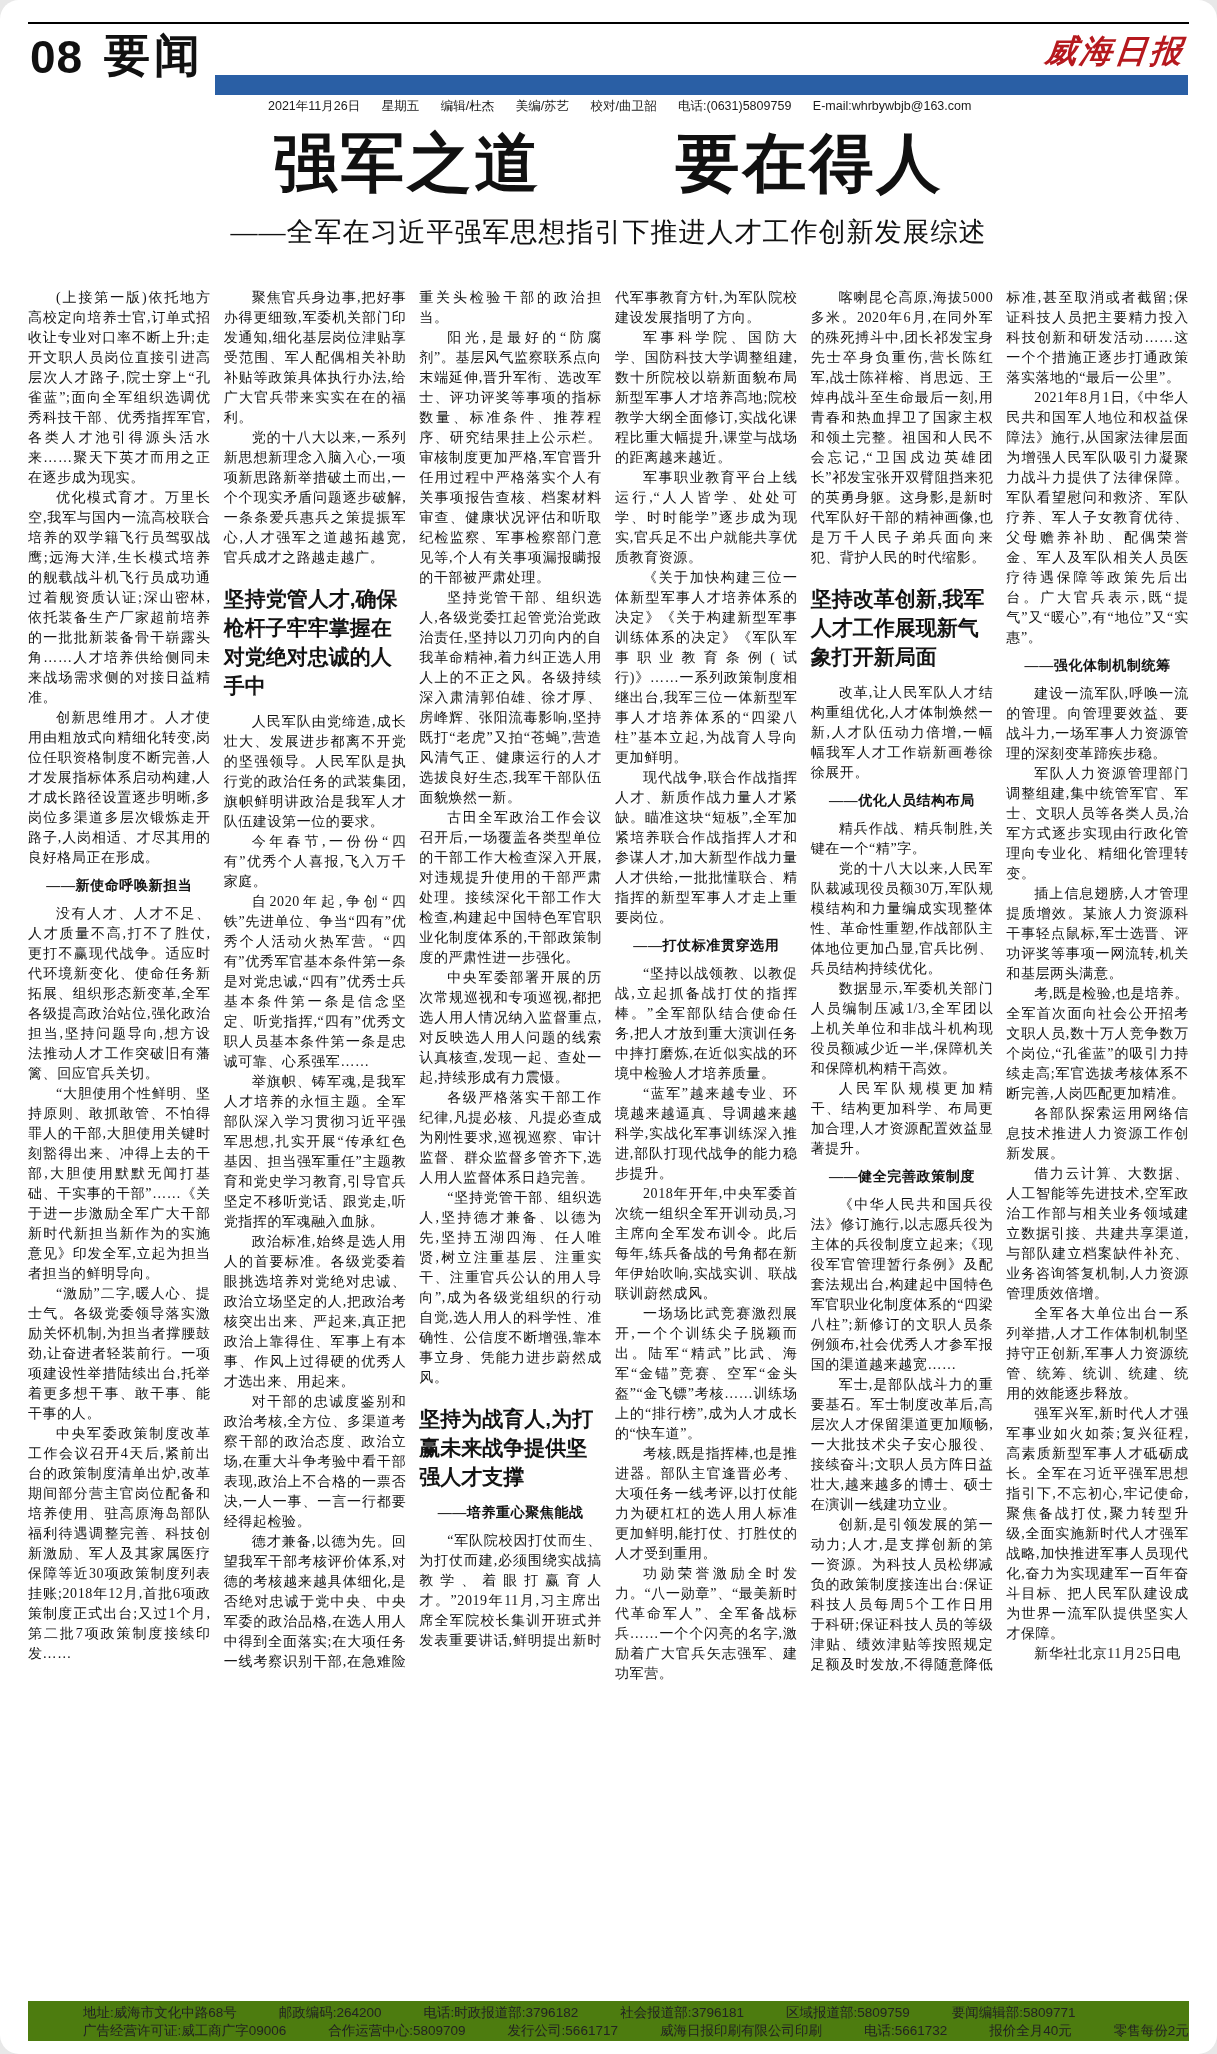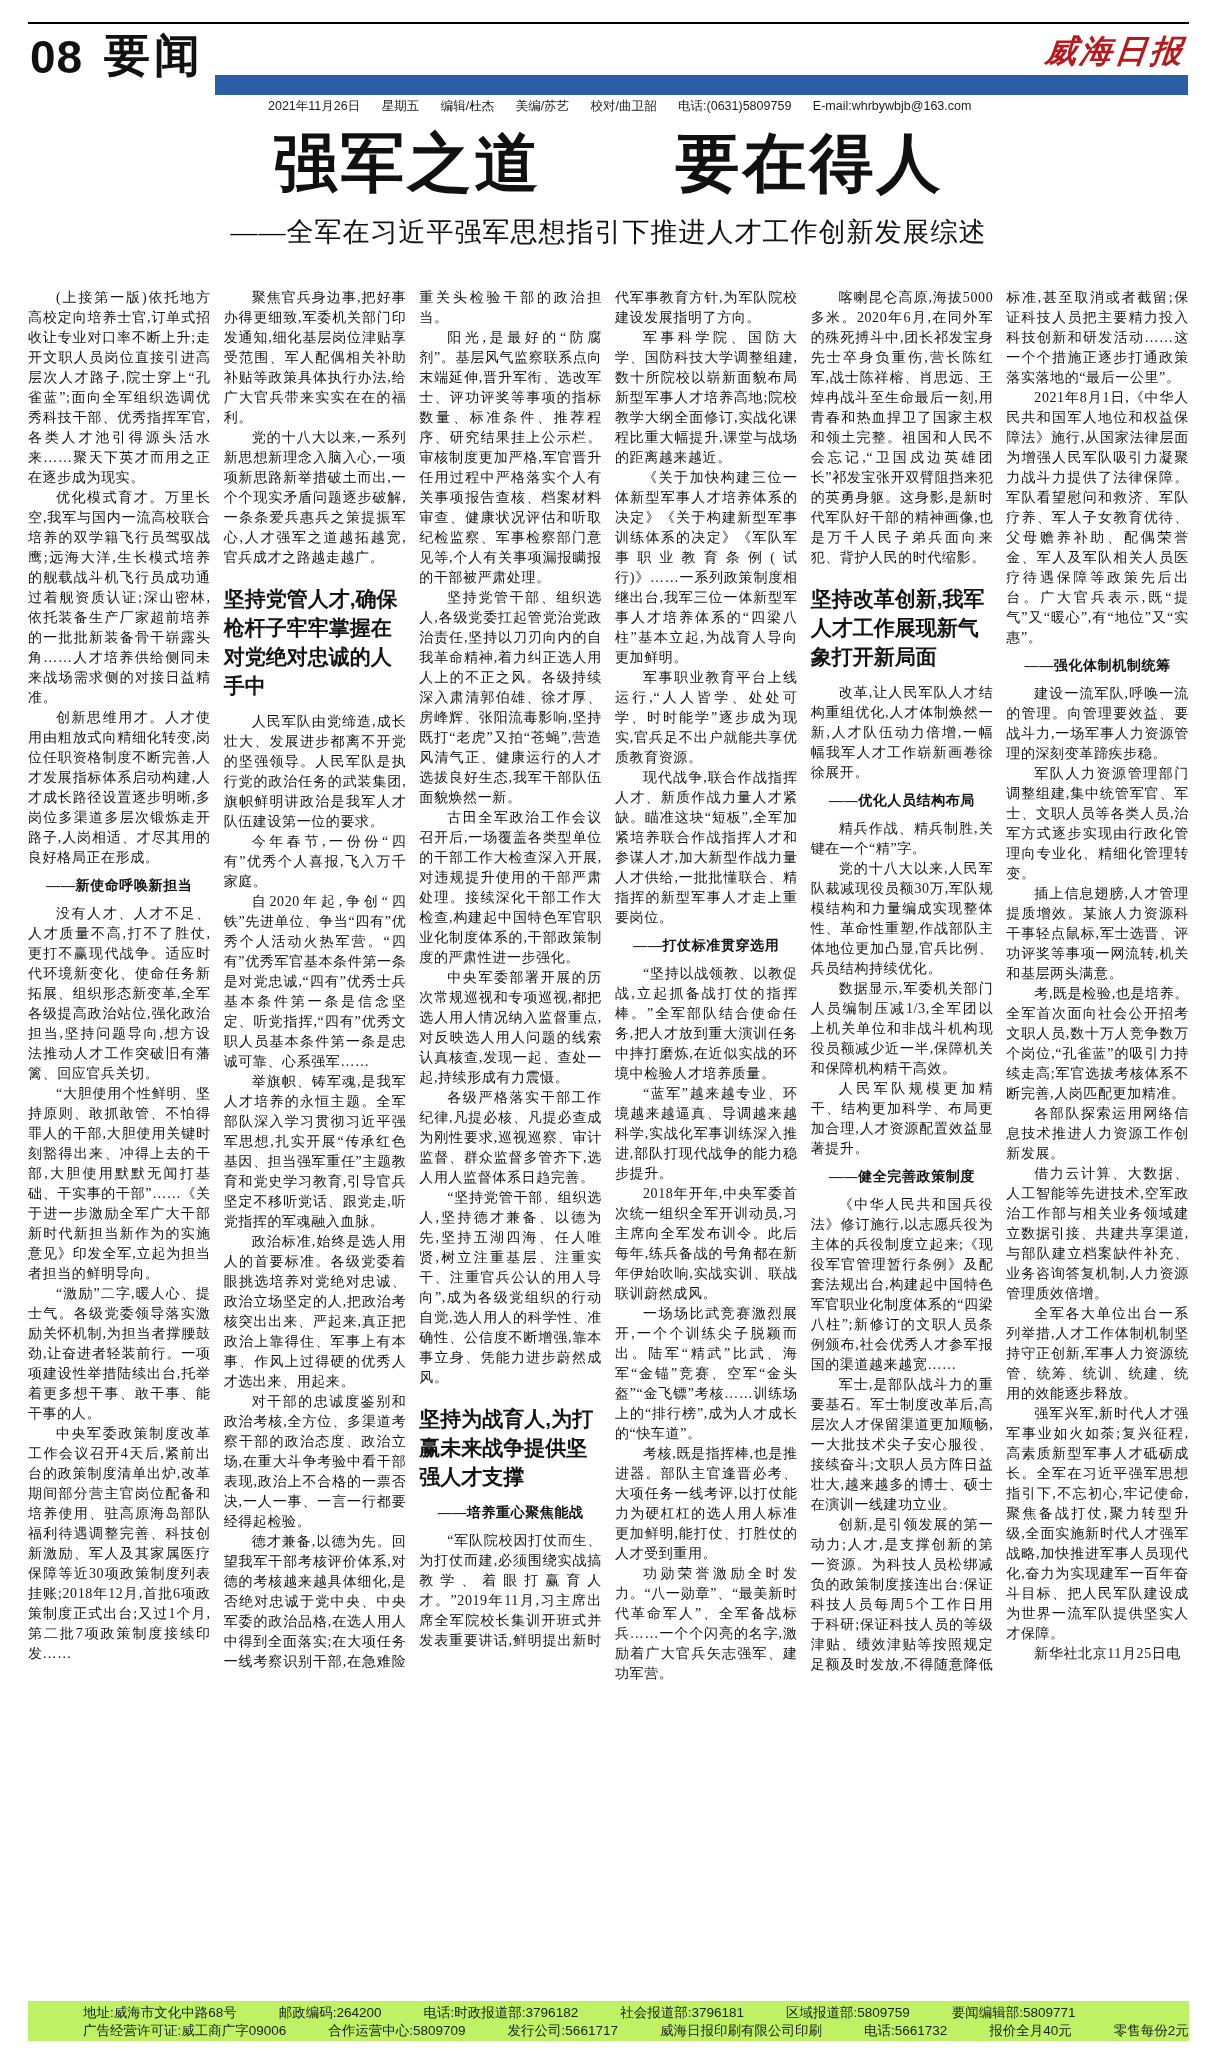--- a/index.html
+++ b/index.html
@@ -4,7 +4,7 @@
 <style>
   html,body{margin:0;padding:0;background:#e8e8e8;}
   .page{position:relative;width:1217px;height:2054px;background:#ffffff;margin:0 auto;overflow:hidden;
-        font-family:"Liberation Serif", serif;color:#111;}
+        font-family:"Liberation Serif", serif;color:#111;border-radius:19px;}
   .top-rule{position:absolute;left:28px;right:28px;top:22px;border-top:2px solid #000;}
   .page-no{position:absolute;left:30px;top:34px;font-family:"Liberation Sans", sans-serif;
            font-weight:bold;font-size:46px;line-height:1;letter-spacing:1px;}

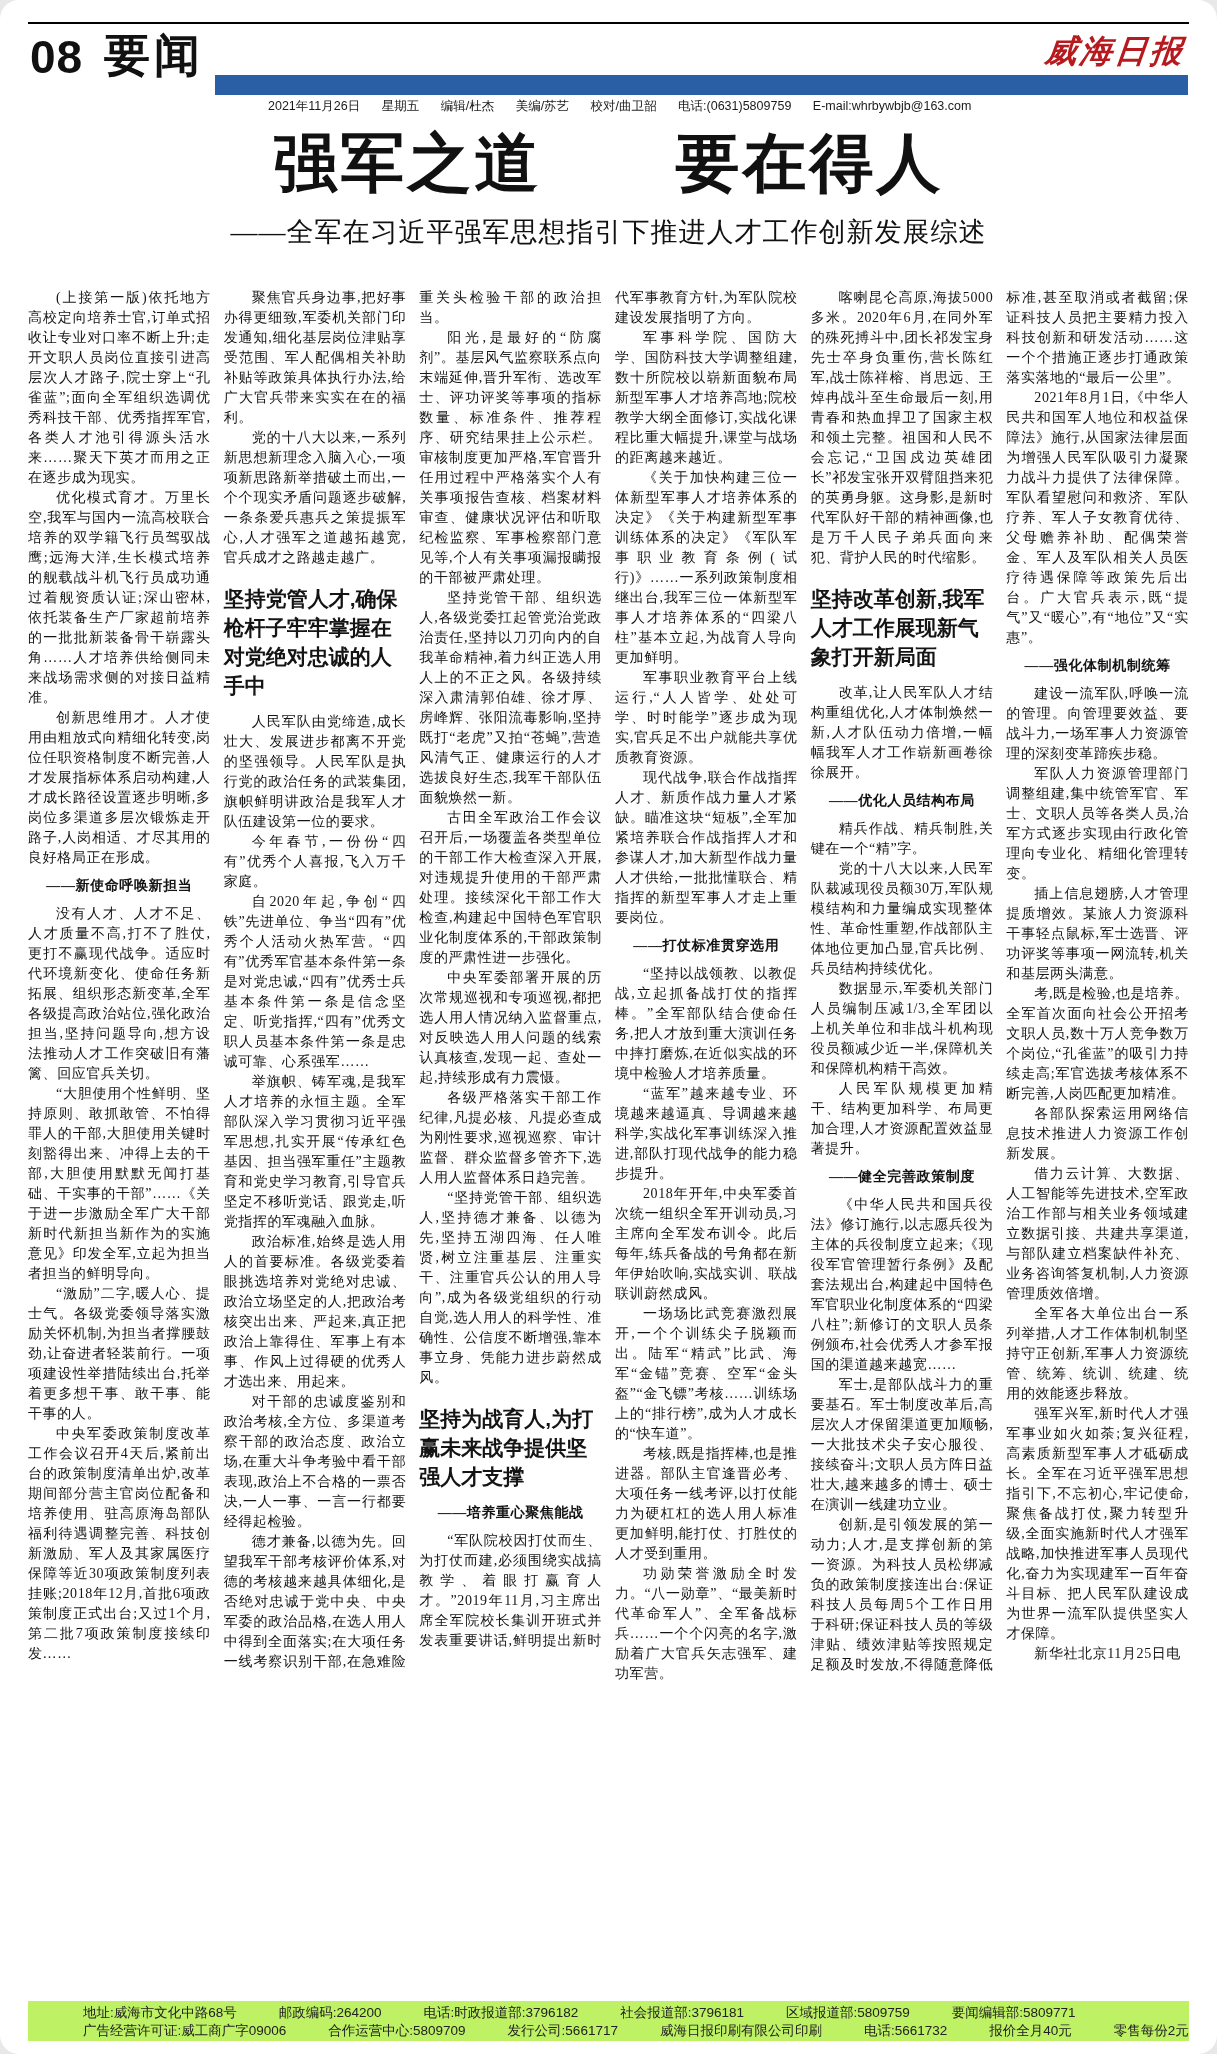--- a/index.html
+++ b/index.html
@@ -91,8 +91,8 @@
       <p class="lead">——培养重心聚焦能战</p>
       <p>“军队院校因打仗而生、为打仗而建,必须围绕实战搞教学、着眼打赢育人才。”2019年11月,习主席出席全军院校长集训开班式并发表重要讲话,鲜明提出新时代军事教育方针,为军队院校建设发展指明了方向。</p>
       <p>军事科学院、国防大学、国防科技大学调整组建,数十所院校以崭新面貌布局新型军事人才培养高地;院校教学大纲全面修订,实战化课程比重大幅提升,课堂与战场的距离越来越近。</p>
+      <p>军事职业教育平台上线运行,“人人皆学、处处可学、时时能学”逐步成为现实,官兵足不出户就能共享优质教育资源。</p>
       <p>《关于加快构建三位一体新型军事人才培养体系的决定》《关于构建新型军事训练体系的决定》《军队军事职业教育条例(试行)》……一系列政策制度相继出台,我军三位一体新型军事人才培养体系的“四梁八柱”基本立起,为战育人导向更加鲜明。</p>
-      <p>军事职业教育平台上线运行,“人人皆学、处处可学、时时能学”逐步成为现实,官兵足不出户就能共享优质教育资源。</p>
       <p>现代战争,联合作战指挥人才、新质作战力量人才紧缺。瞄准这块“短板”,全军加紧培养联合作战指挥人才和参谋人才,加大新型作战力量人才供给,一批批懂联合、精指挥的新型军事人才走上重要岗位。</p>
       <p class="lead">——打仗标准贯穿选用</p>
       <p>“坚持以战领教、以教促战,立起抓备战打仗的指挥棒。”全军部队结合使命任务,把人才放到重大演训任务中摔打磨炼,在近似实战的环境中检验人才培养质量。</p>

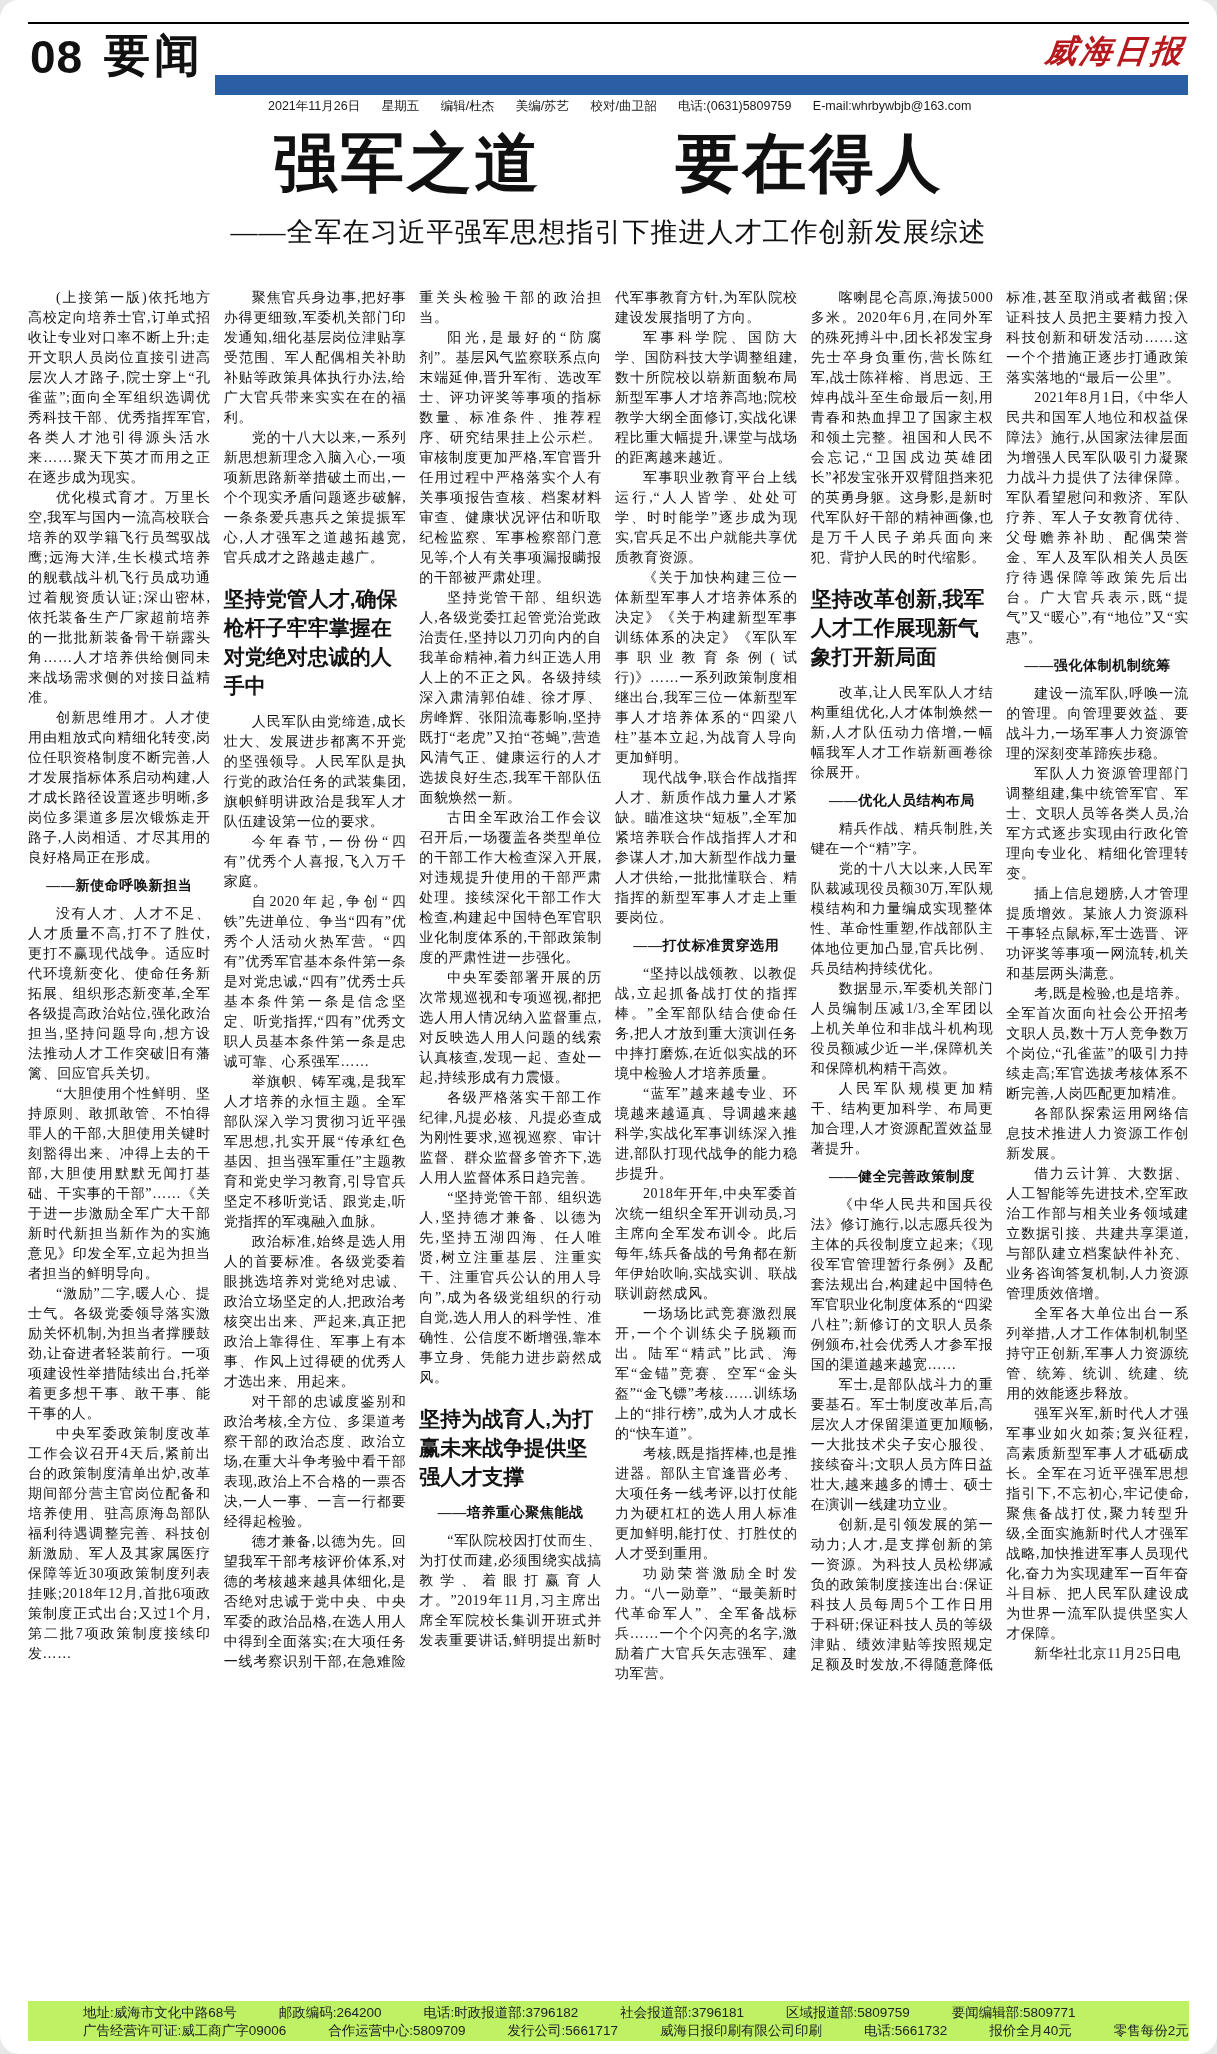--- a/index.html
+++ b/index.html
@@ -28,7 +28,7 @@
   .article h2{font-family:"Liberation Sans", sans-serif;font-weight:bold;font-size:21px;
            line-height:29px;margin:16px 0 12px 0;text-align:left;text-indent:0;letter-spacing:0;}
   .article .sig{text-indent:2em;}
-  .footer-bar{position:absolute;left:28px;right:28px;top:2001px;height:40px;background:#bef264;
+  .footer-bar{position:absolute;left:28px;right:28px;top:2001px;height:40px;background:#4d7c0f;
            color:#222;font-size:13.5px;font-family:"Liberation Sans", sans-serif;
            padding:3px 0 0 55px;box-sizing:border-box;}
   .footer-row{display:flex;gap:42px;line-height:18px;white-space:nowrap;}

